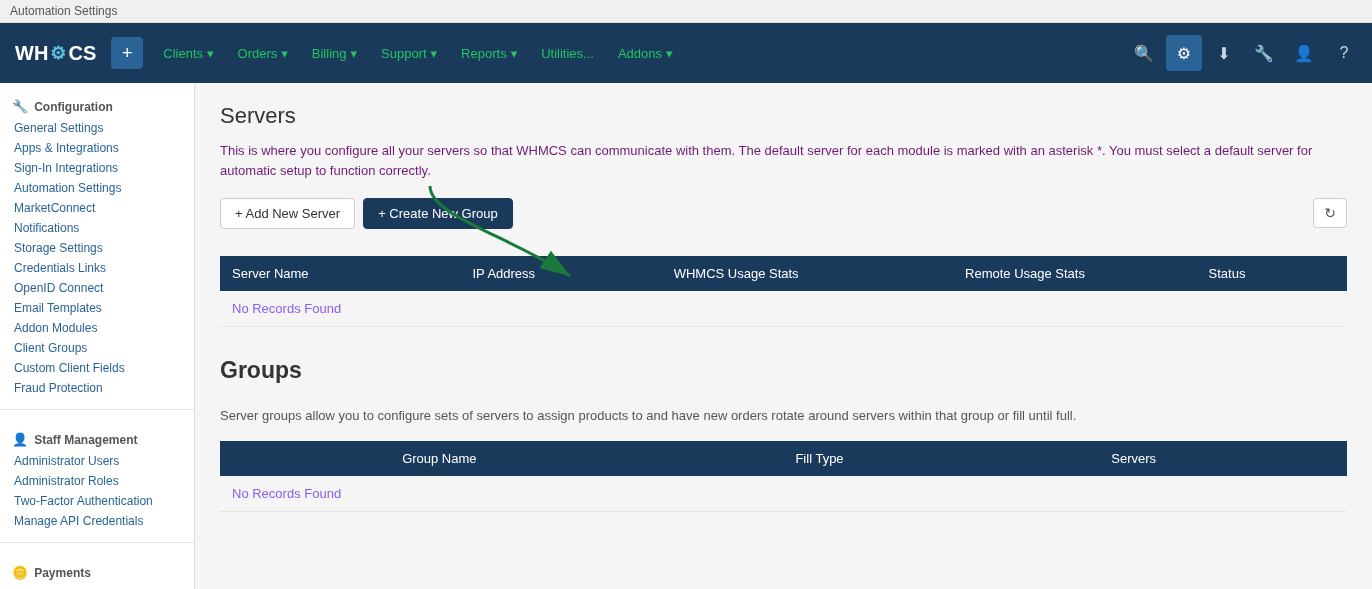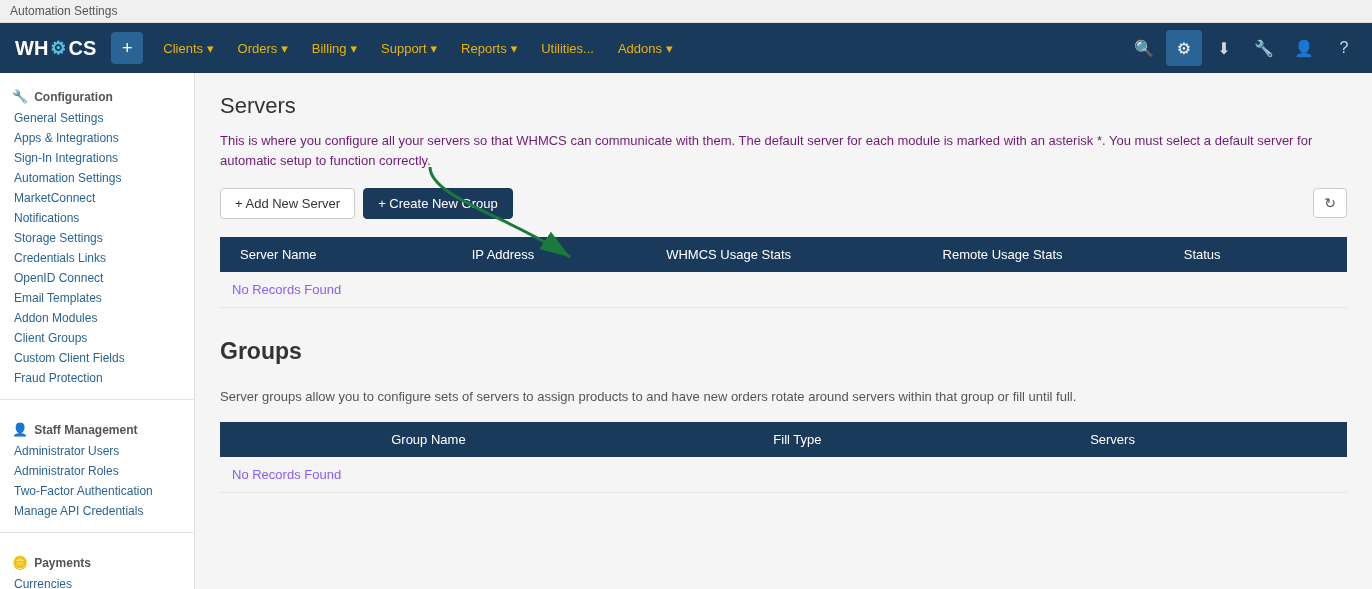--- a/index.html
+++ b/index.html
@@ -8,7 +8,7 @@
     
     .topbar {
       background: #1a3a5c;
-      height: 50px;
+      height: 60px;
       display: flex;
       align-items: center;
       padding: 0 10px;

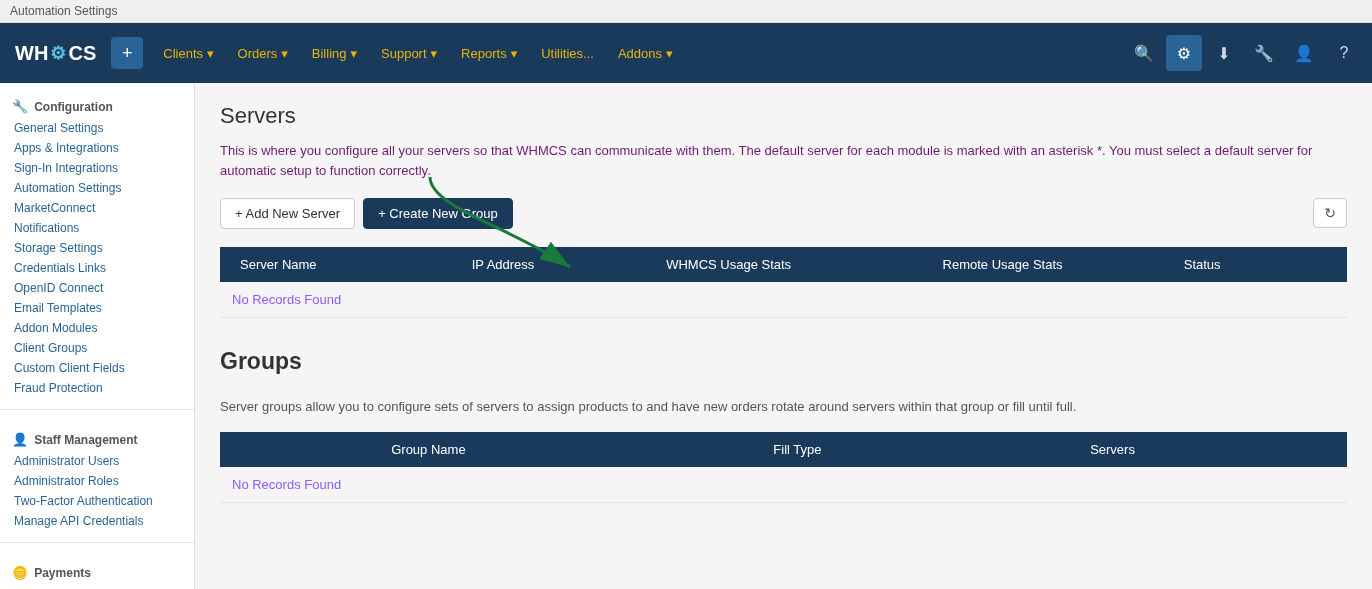--- a/index.html
+++ b/index.html
@@ -48,7 +48,7 @@
       flex: 1;
     }
     .nav-item {
-      color: #eab308;
+      color: #22c55e;
       padding: 0 12px;
       height: 50px;
       display: flex;

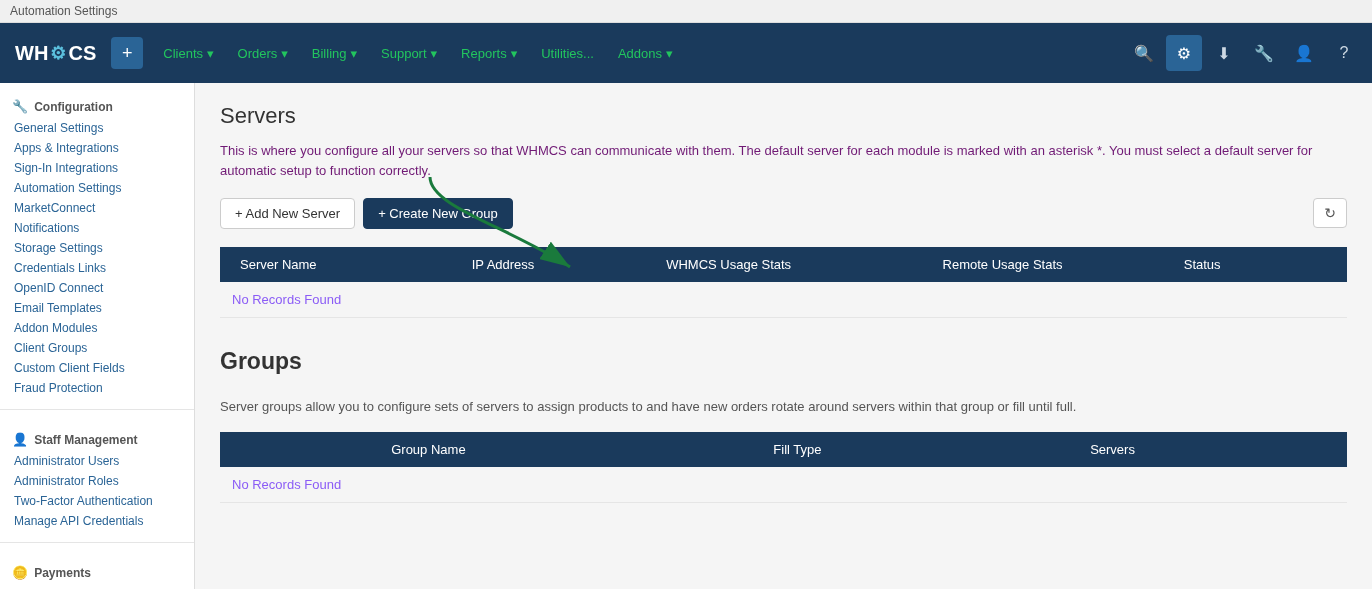--- a/index.html
+++ b/index.html
@@ -179,7 +179,7 @@
     .btn-group {
       display: flex;
       gap: 8px;
-      margin-bottom: 18px;
+      margin-bottom: 27px;
       align-items: center;
     }
 

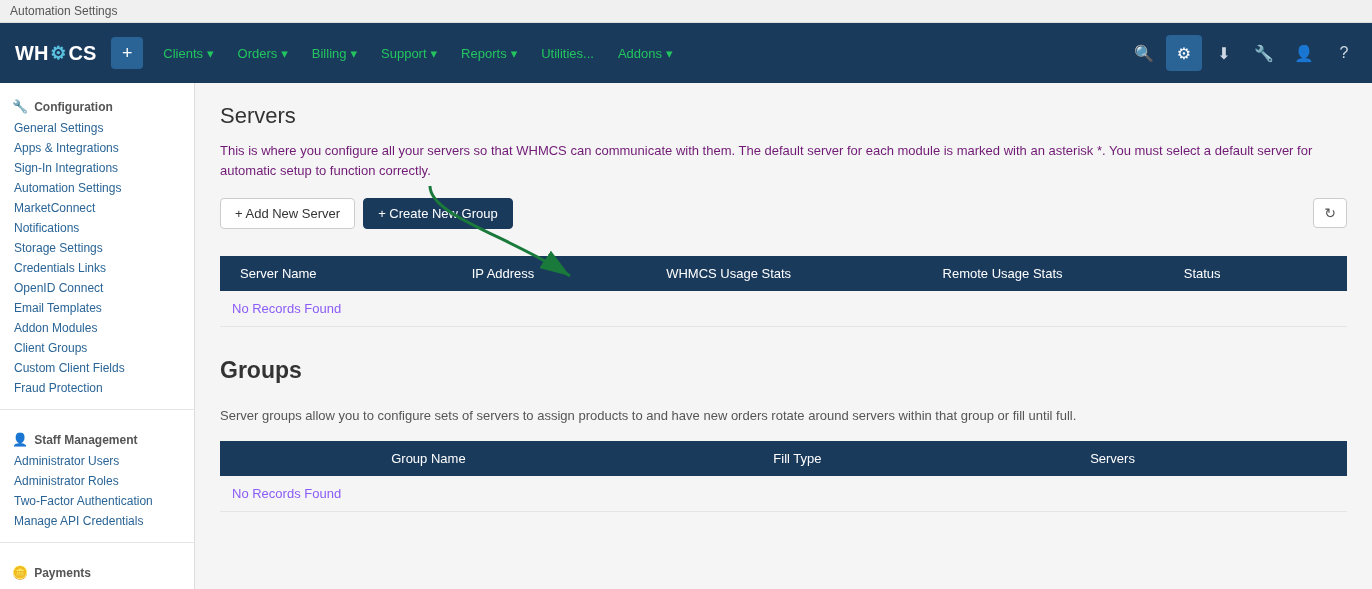--- a/index.html
+++ b/index.html
@@ -192,7 +192,7 @@
     .data-table th {
       background: #1a3a5c;
       color: white;
-      padding: 10px 20px;
+      padding: 10px 12px;
       text-align: center;
       font-size: 13px;
       font-weight: normal;

